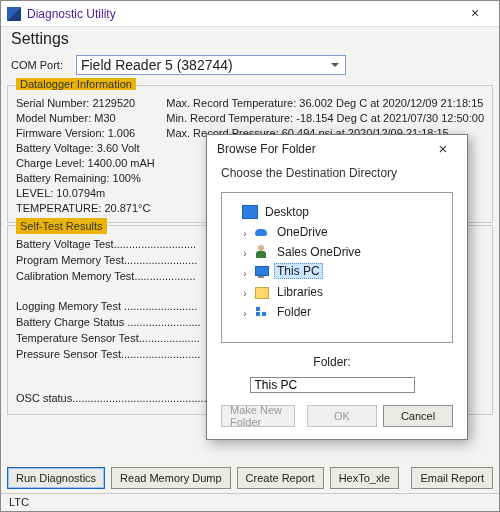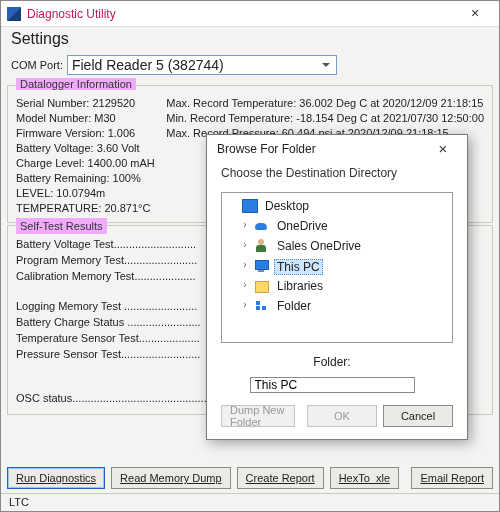--- a/index.html
+++ b/index.html
@@ -35,7 +35,7 @@
     background: linear-gradient(135deg,#2a5fb5 50%,#1a3e7a 50%);
     margin-right: 6px;
   }
-  .title-text { flex: 1; font-size: 12px; color: #be185d; }
+  .title-text { flex: 1; font-size: 12px; color: #4c1d95; }
   .title-x {
     width: 36px; height: 20px;
     text-align: center;

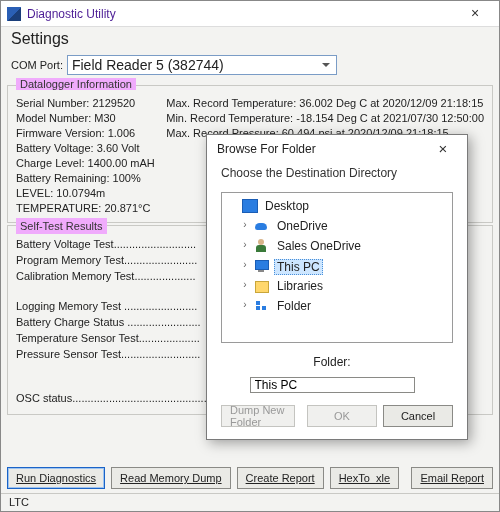--- a/index.html
+++ b/index.html
@@ -52,7 +52,7 @@
   .row-comport {
     display: flex;
     align-items: center;
-    gap: 4px;
+    gap: 13px;
     padding: 4px 10px 8px 10px;
   }
   .combo {

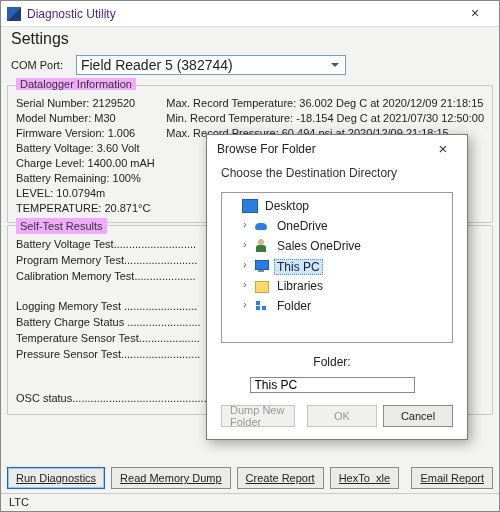--- a/index.html
+++ b/index.html
@@ -83,7 +83,7 @@
   .groupbox > .legend {
     position: absolute;
     top: -8px; left: 8px;
-    background: #f0abfc;
+    background: #eab308;
     padding: 0 4px;
     font-size: 11px;
     color: #333;

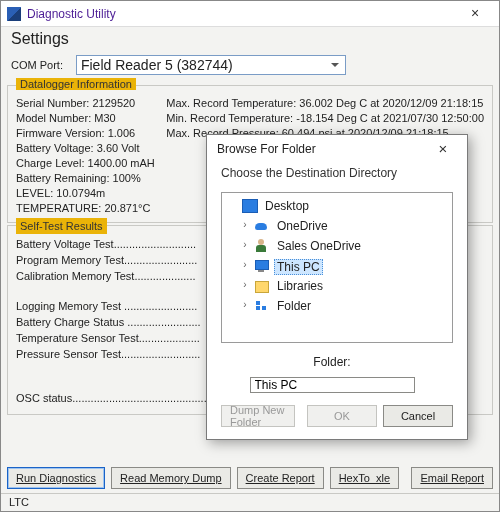--- a/index.html
+++ b/index.html
@@ -158,7 +158,7 @@
   }
   .node {
     display: flex;
-    align-items: flex-start;
+    align-items: flex-end;
     gap: 4px;
     height: 20px;
     padding-left: 2px;

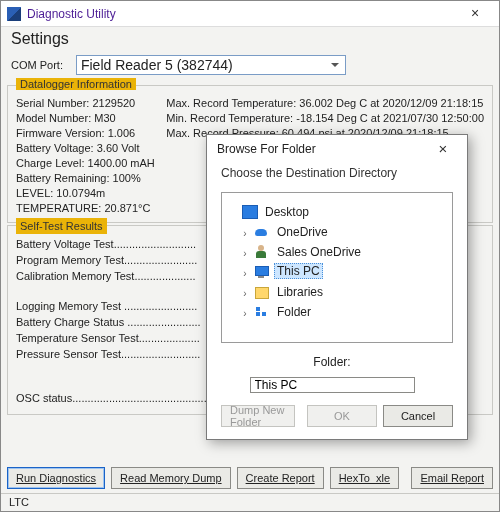--- a/index.html
+++ b/index.html
@@ -329,7 +329,7 @@
   </div>
 
   <div class="dlg-btns">
-    <span class="win-btn" disabled="">Dump New Folder</span>
+    <span class="win-btn" disabled="">Make New Folder</span>
     <span class="spacer"></span>
     <span class="win-btn" disabled="">OK</span>
     <span class="win-btn">Cancel</span>

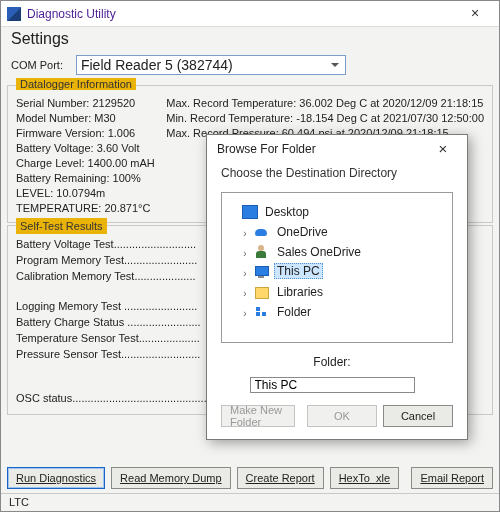--- a/index.html
+++ b/index.html
@@ -103,7 +103,6 @@
     display: flex;
     gap: 6px;
     align-items: center;
-    text-decoration: underline;
   }
   .win-btn {
     height: 22px;

